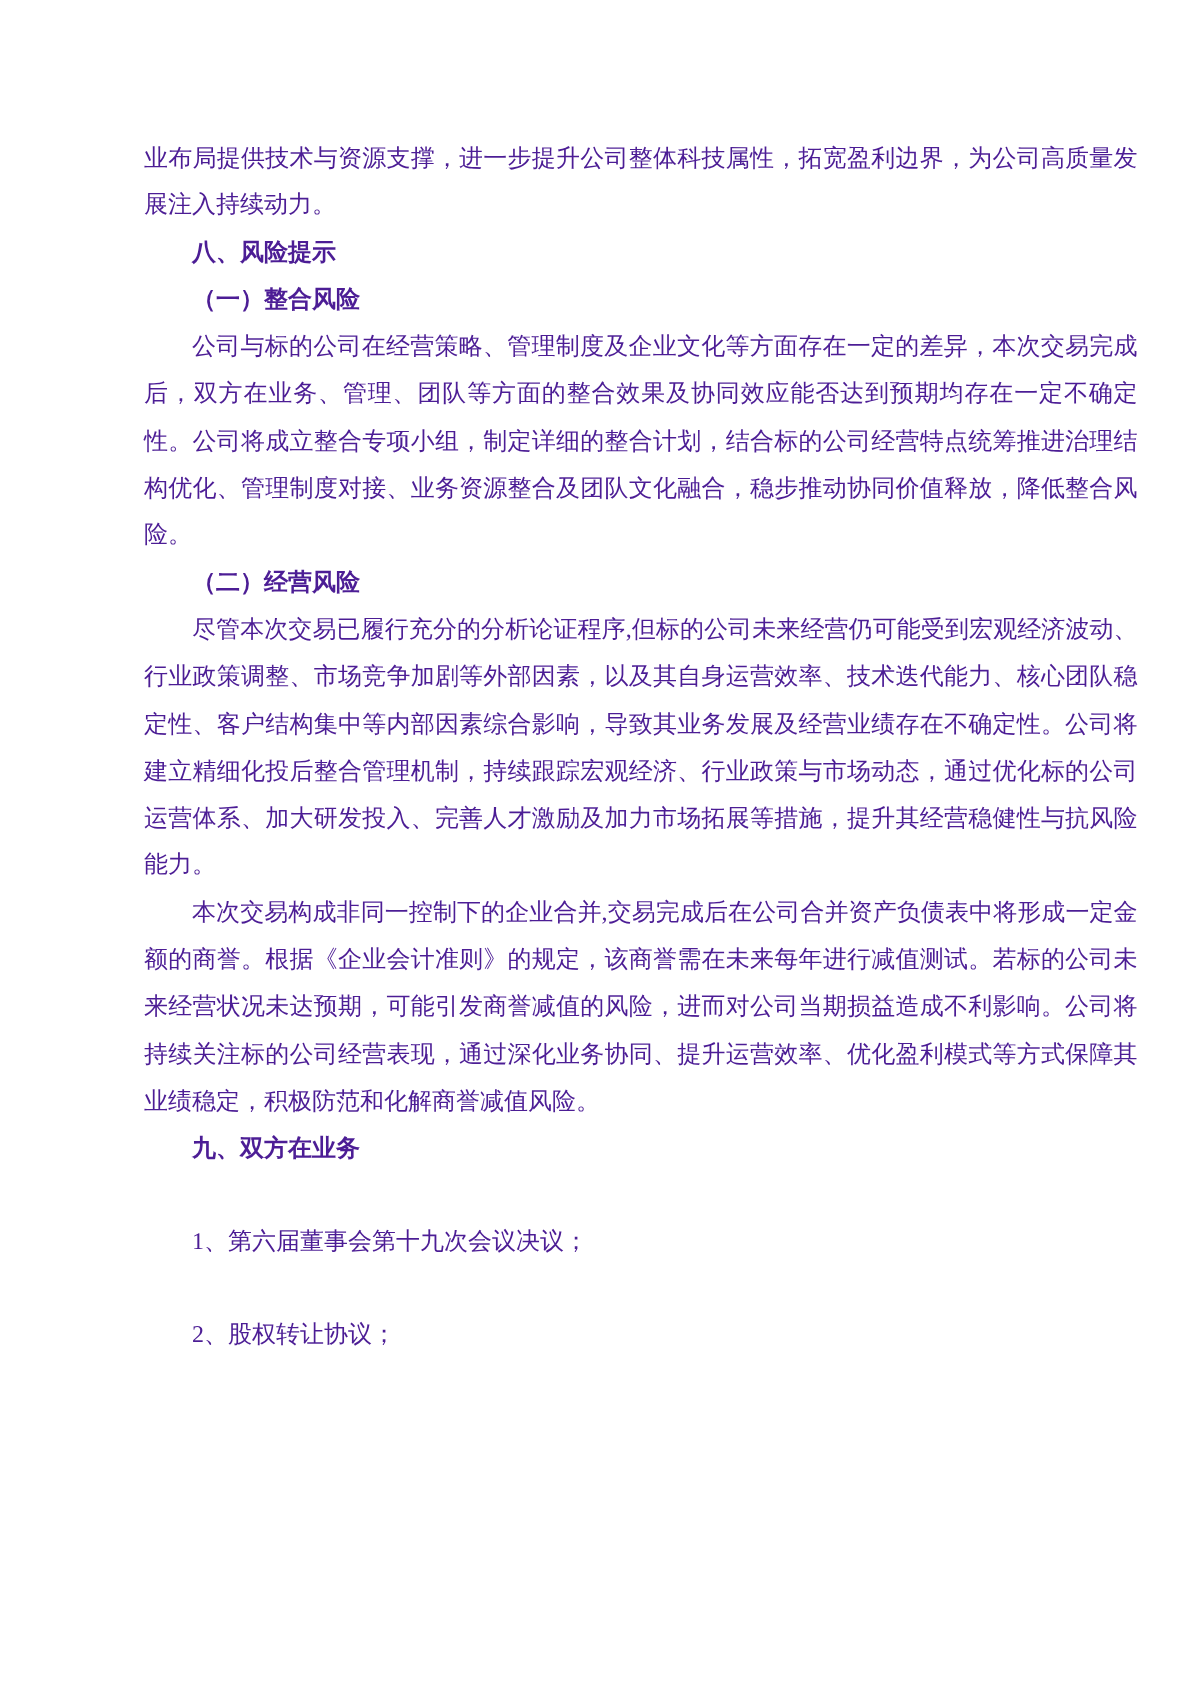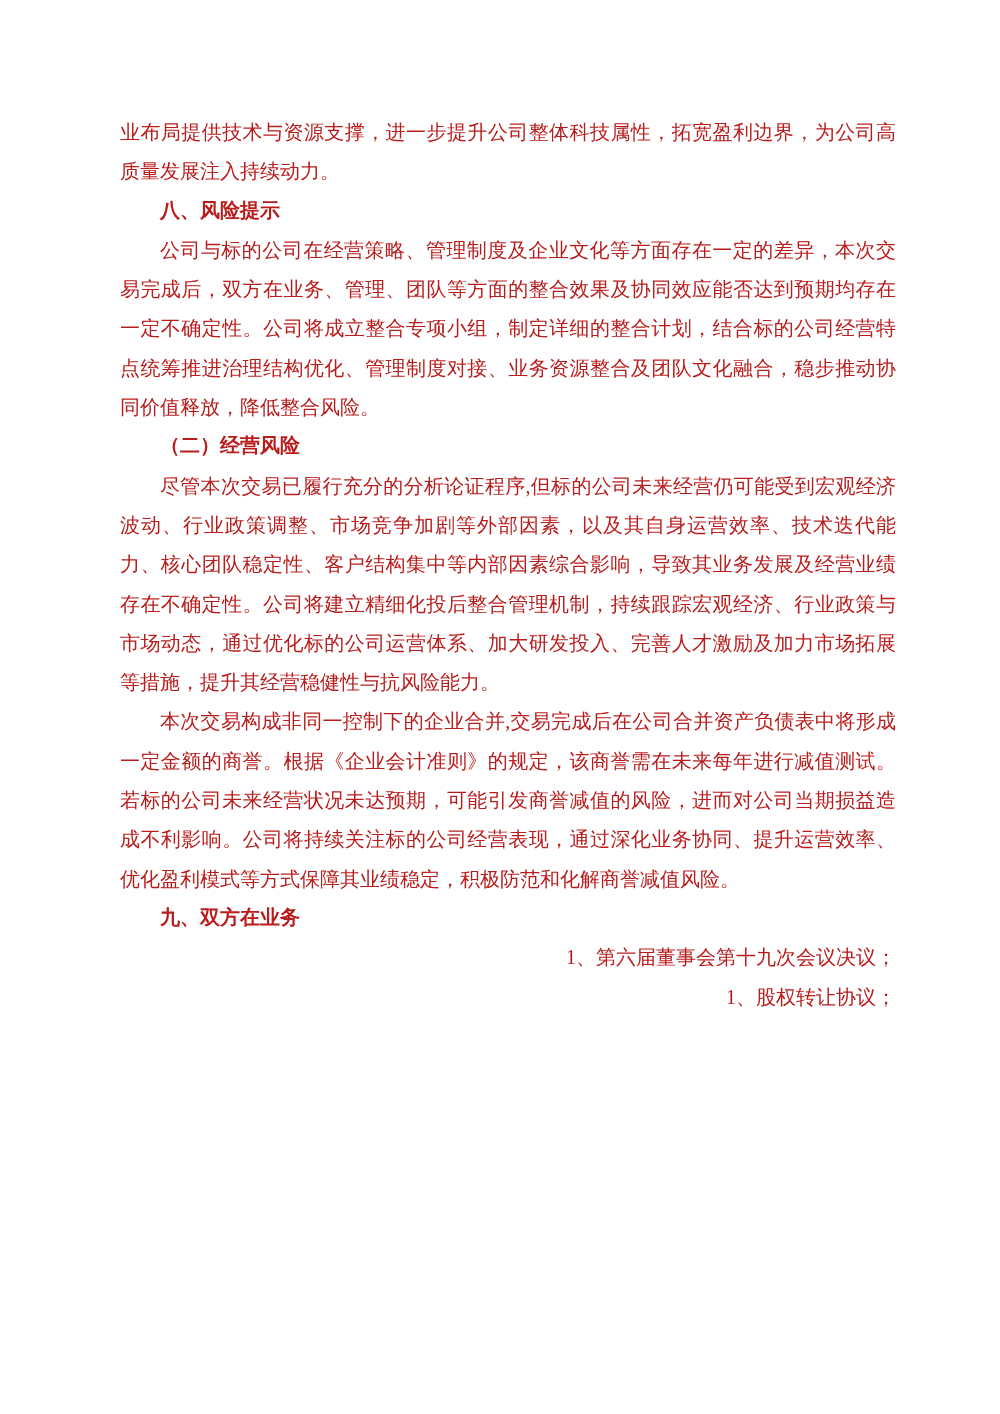--- a/index.html
+++ b/index.html
@@ -13,9 +13,9 @@
     height: 1414px;
     box-sizing: border-box;
     background: #ffffff;
-    padding: 113px 104px 0 120px;
+    padding: 113px 52px 0 120px;
     font-family: "Liberation Serif", "DejaVu Serif", serif;
-    color: #b91c1c;
+    color: #4c1d95;
     overflow: hidden;
   }
   .block {

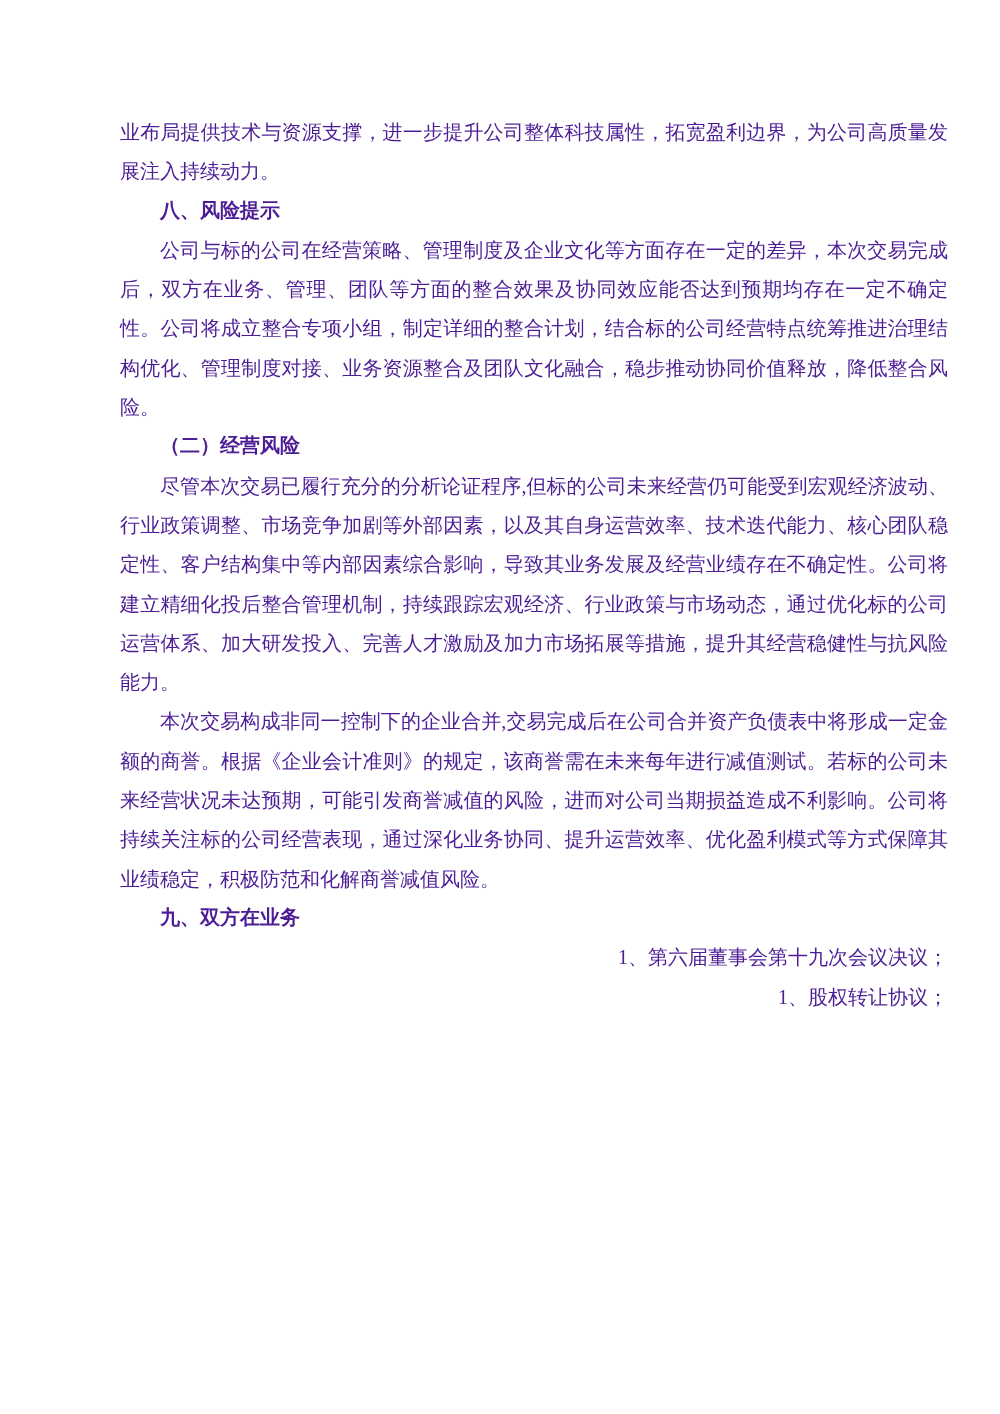--- a/index.html
+++ b/index.html
@@ -33,7 +33,7 @@
     font-weight: 700;
     text-indent: 2em;
     text-align: left;
-    font-family: Liberation Mono, monospace;
+    font-family: Liberation Serif, serif;
   }
   .list-item {
     text-indent: 2em;

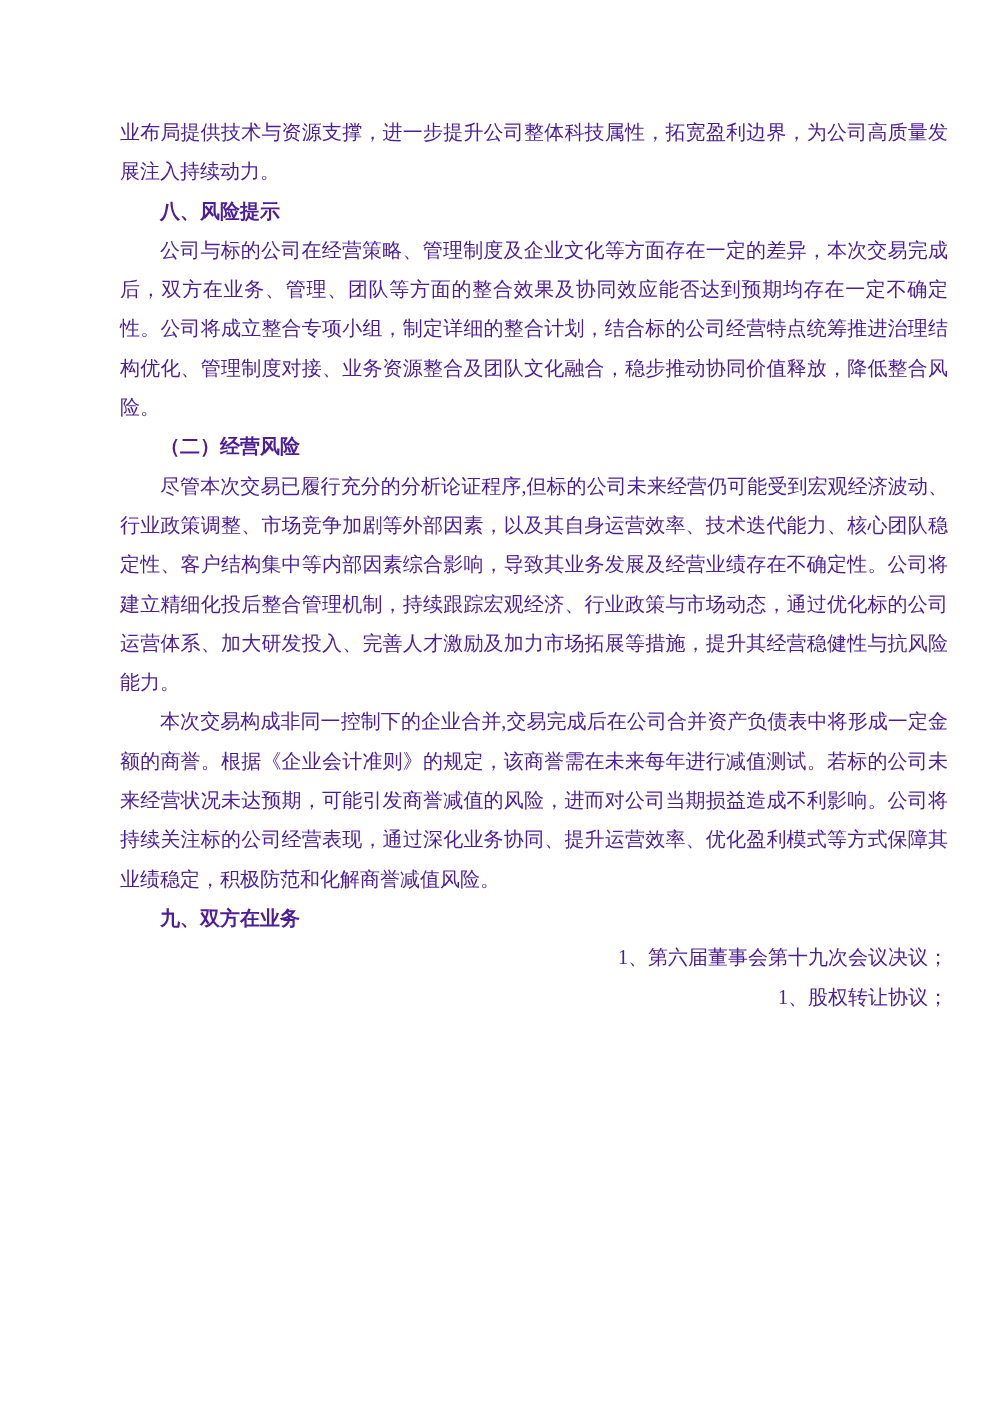--- a/index.html
+++ b/index.html
@@ -46,6 +46,7 @@
 <div class="page">
   <p class="block">业布局提供技术与资源支撑，进一步提升公司整体科技属性，拓宽盈利边界，为公司高质量发展注入持续动力。</p>
   <p class="block heading">八、风险提示</p>
+  <p class="block subheading">（一）整合风险</p>
   <p class="block para-indent">公司与标的公司在经营策略、管理制度及企业文化等方面存在一定的差异，本次交易完成后，双方在业务、管理、团队等方面的整合效果及协同效应能否达到预期均存在一定不确定性。公司将成立整合专项小组，制定详细的整合计划，结合标的公司经营特点统筹推进治理结构优化、管理制度对接、业务资源整合及团队文化融合，稳步推动协同价值释放，降低整合风险。</p>
   <p class="block subheading">（二）经营风险</p>
   <p class="block para-indent">尽管本次交易已履行充分的分析论证程序,但标的公司未来经营仍可能受到宏观经济波动、行业政策调整、市场竞争加剧等外部因素，以及其自身运营效率、技术迭代能力、核心团队稳定性、客户结构集中等内部因素综合影响，导致其业务发展及经营业绩存在不确定性。公司将建立精细化投后整合管理机制，持续跟踪宏观经济、行业政策与市场动态，通过优化标的公司运营体系、加大研发投入、完善人才激励及加力市场拓展等措施，提升其经营稳健性与抗风险能力。</p>

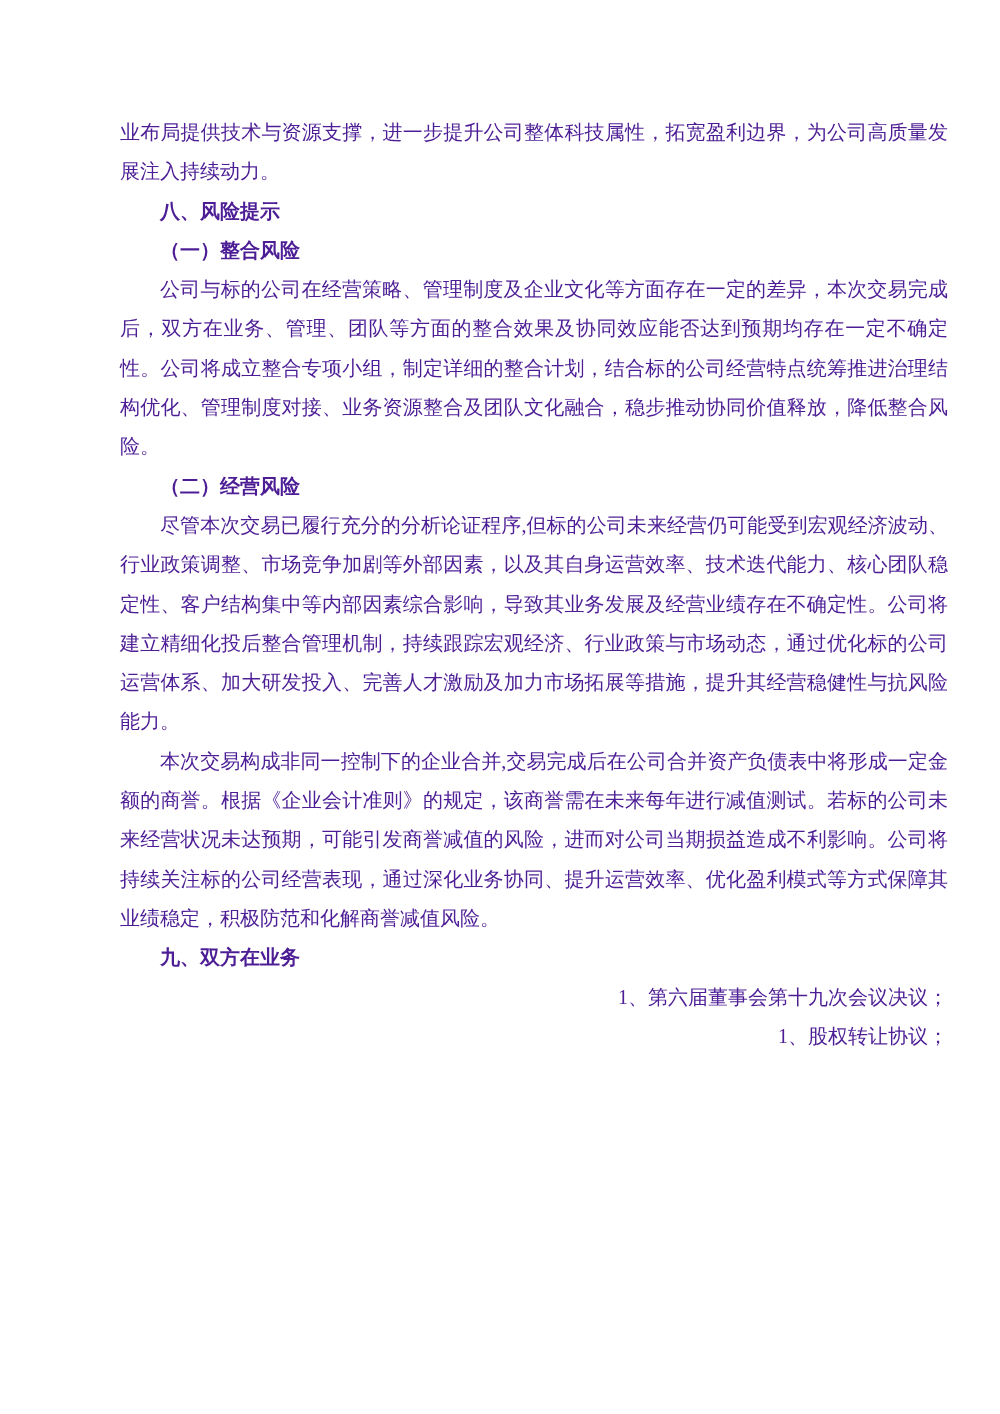--- a/index.html
+++ b/index.html
@@ -37,7 +37,8 @@
   }
   .list-item {
     text-indent: 2em;
-    text-align: right;
+    text-align: left;
+    margin-top: 38px;
   }
 </style>
 </head>

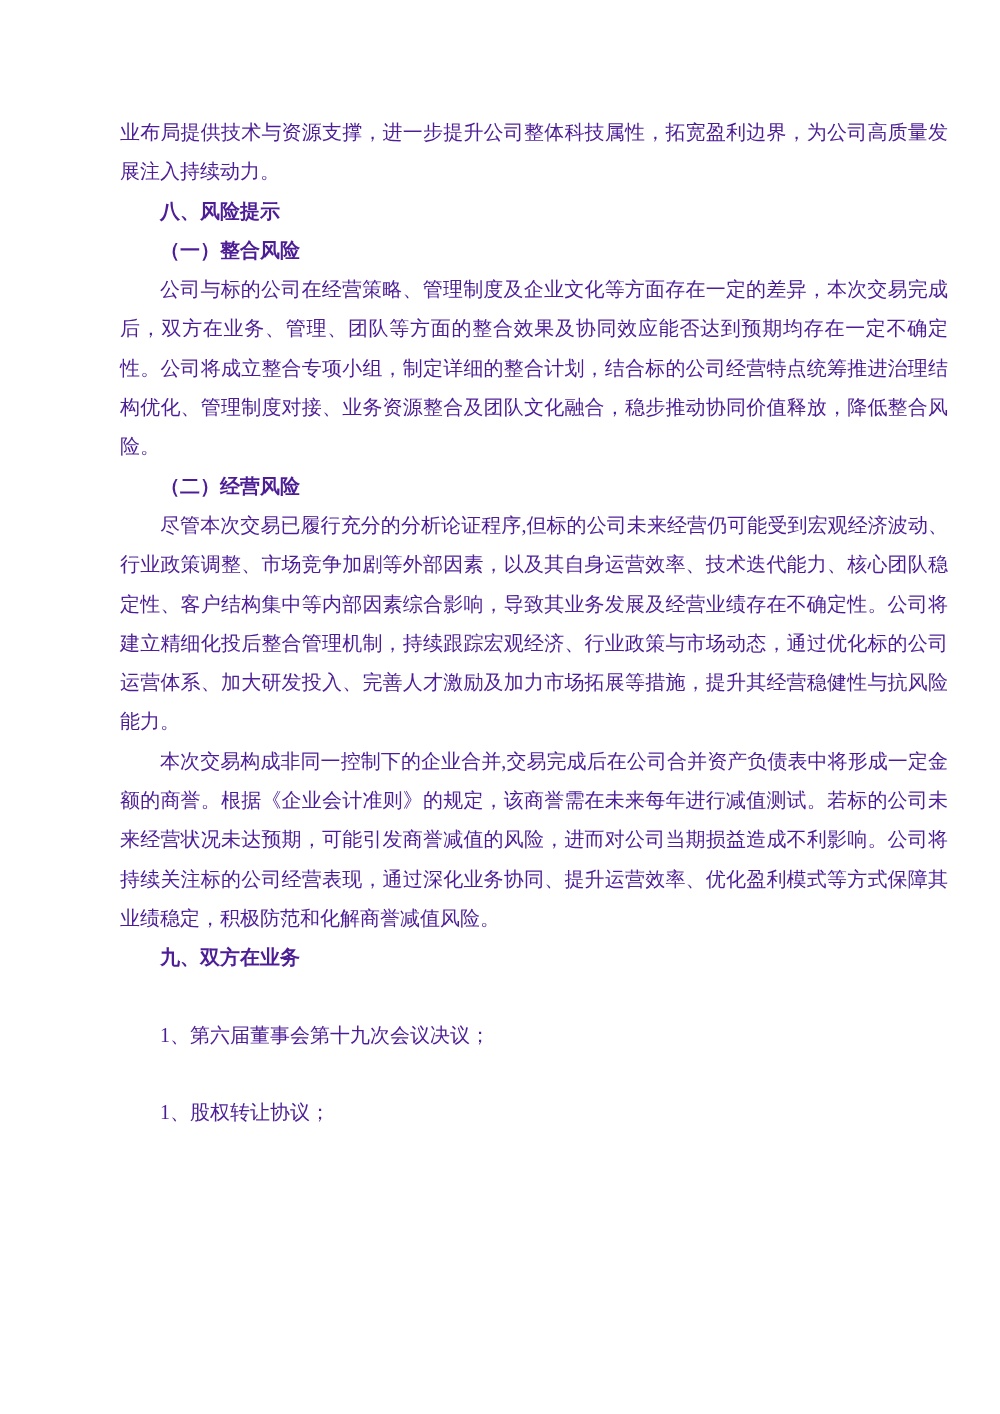--- a/index.html
+++ b/index.html
@@ -54,7 +54,7 @@
   <p class="block para-indent">本次交易构成非同一控制下的企业合并,交易完成后在公司合并资产负债表中将形成一定金额的商誉。根据《企业会计准则》的规定，该商誉需在未来每年进行减值测试。若标的公司未来经营状况未达预期，可能引发商誉减值的风险，进而对公司当期损益造成不利影响。公司将持续关注标的公司经营表现，通过深化业务协同、提升运营效率、优化盈利模式等方式保障其业绩稳定，积极防范和化解商誉减值风险。</p>
   <p class="block heading">九、双方在业务</p>
   <p class="block list-item">1、第六届董事会第十九次会议决议；</p>
-  <p class="block list-item">1、股权转让协议；</p>
+  <p class="block list-item">2、股权转让协议；</p>
 </div>
 
 </body></html>

